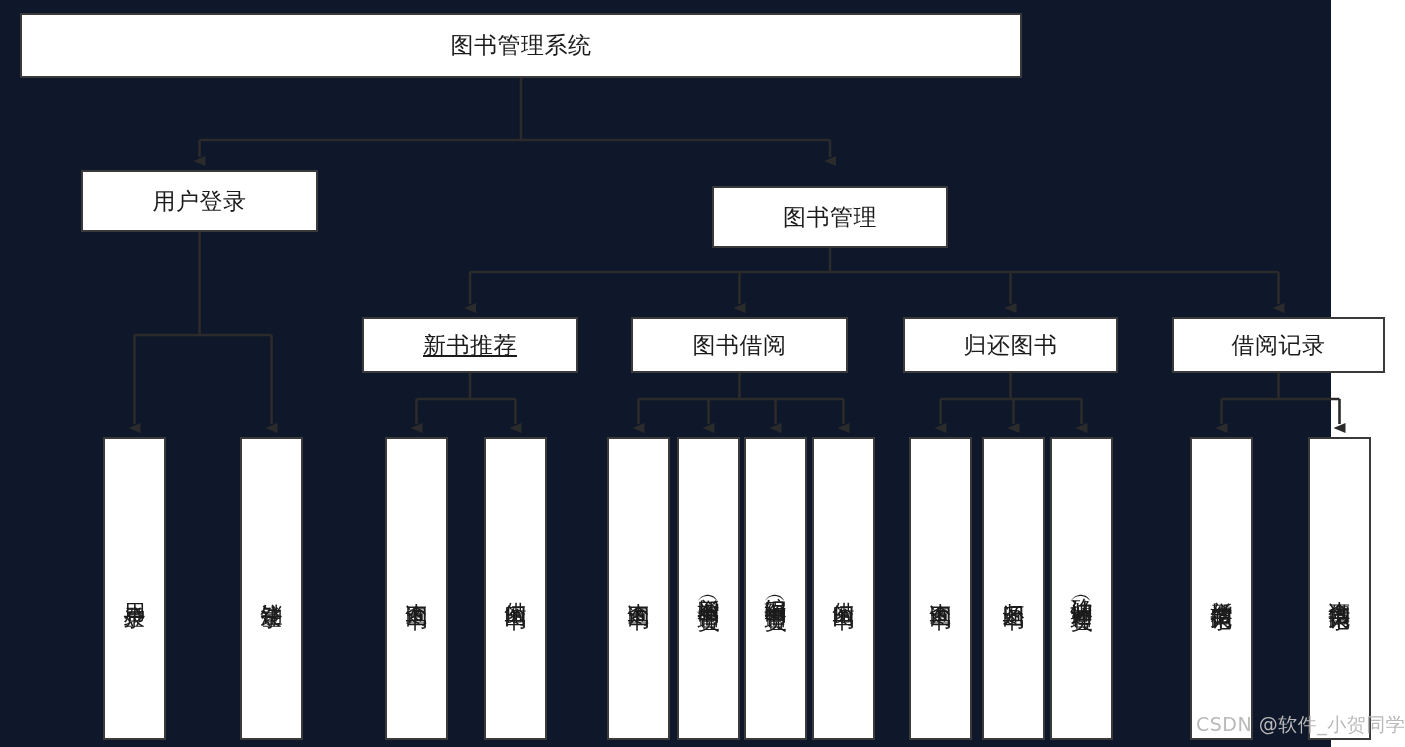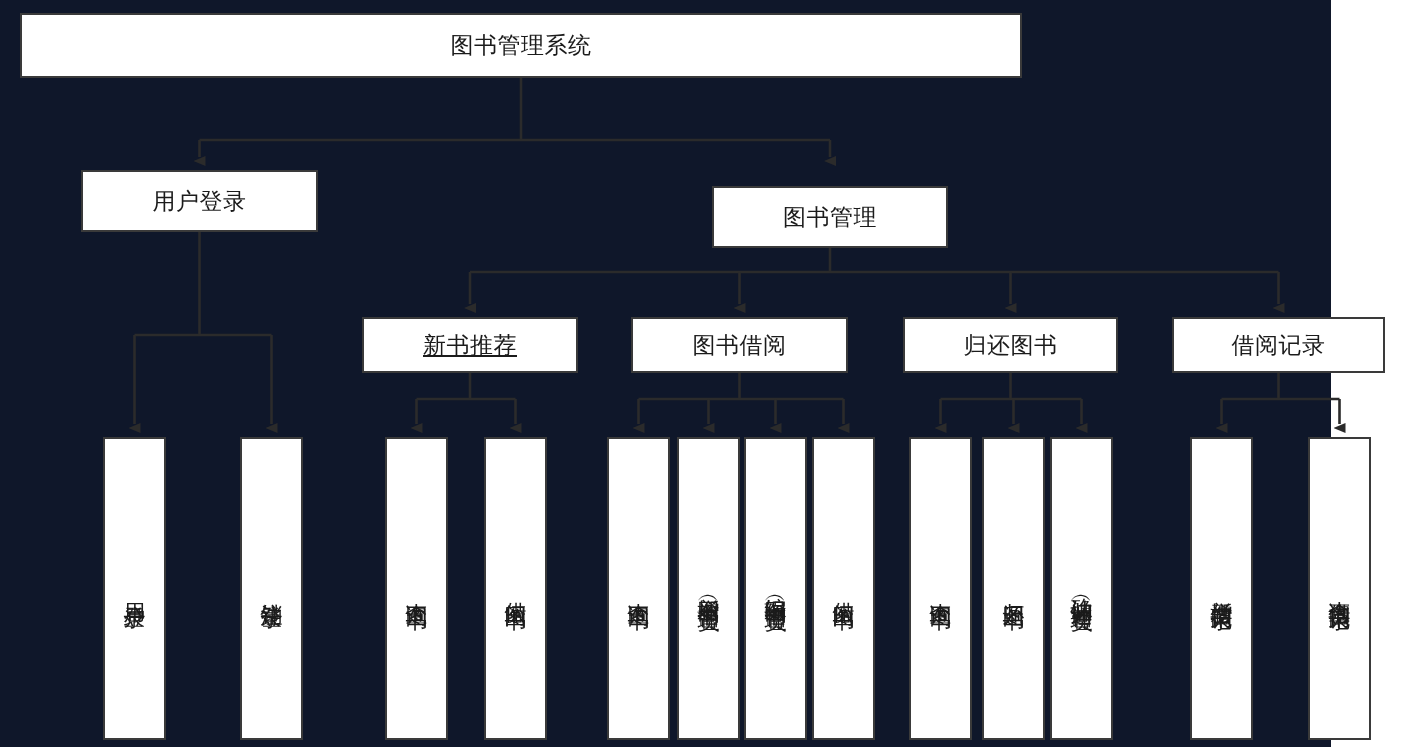--- a/index.html
+++ b/index.html
@@ -177,6 +177,7 @@
       </div>
     </div>
 
+  <div class="watermark" style="left: 1196px; top: 712px; color: rgb(185, 185, 185);">CSDN @软件_小贺同学</div>
 
 </div>
 

